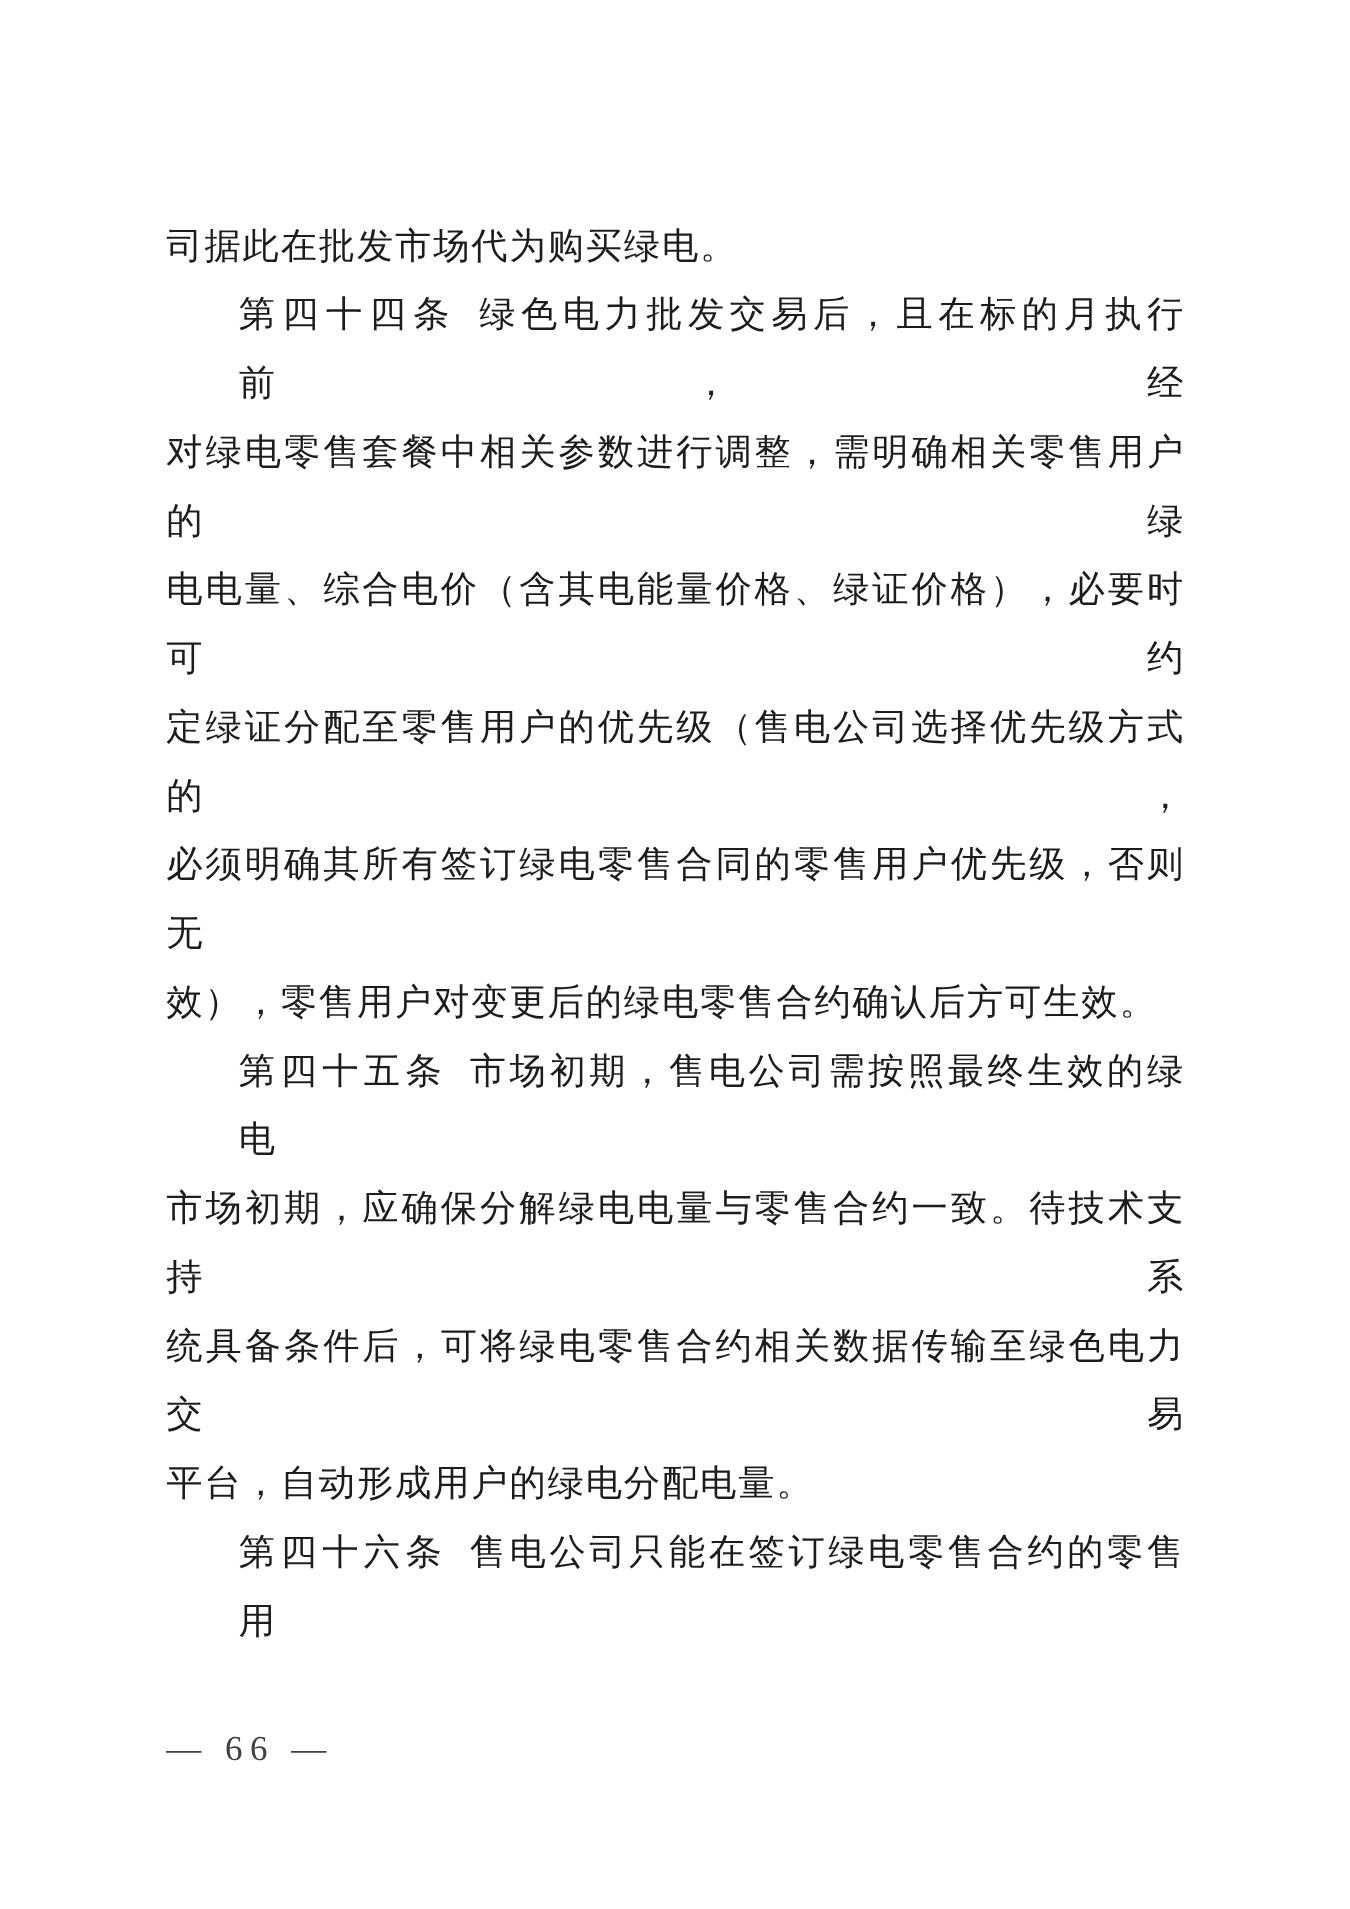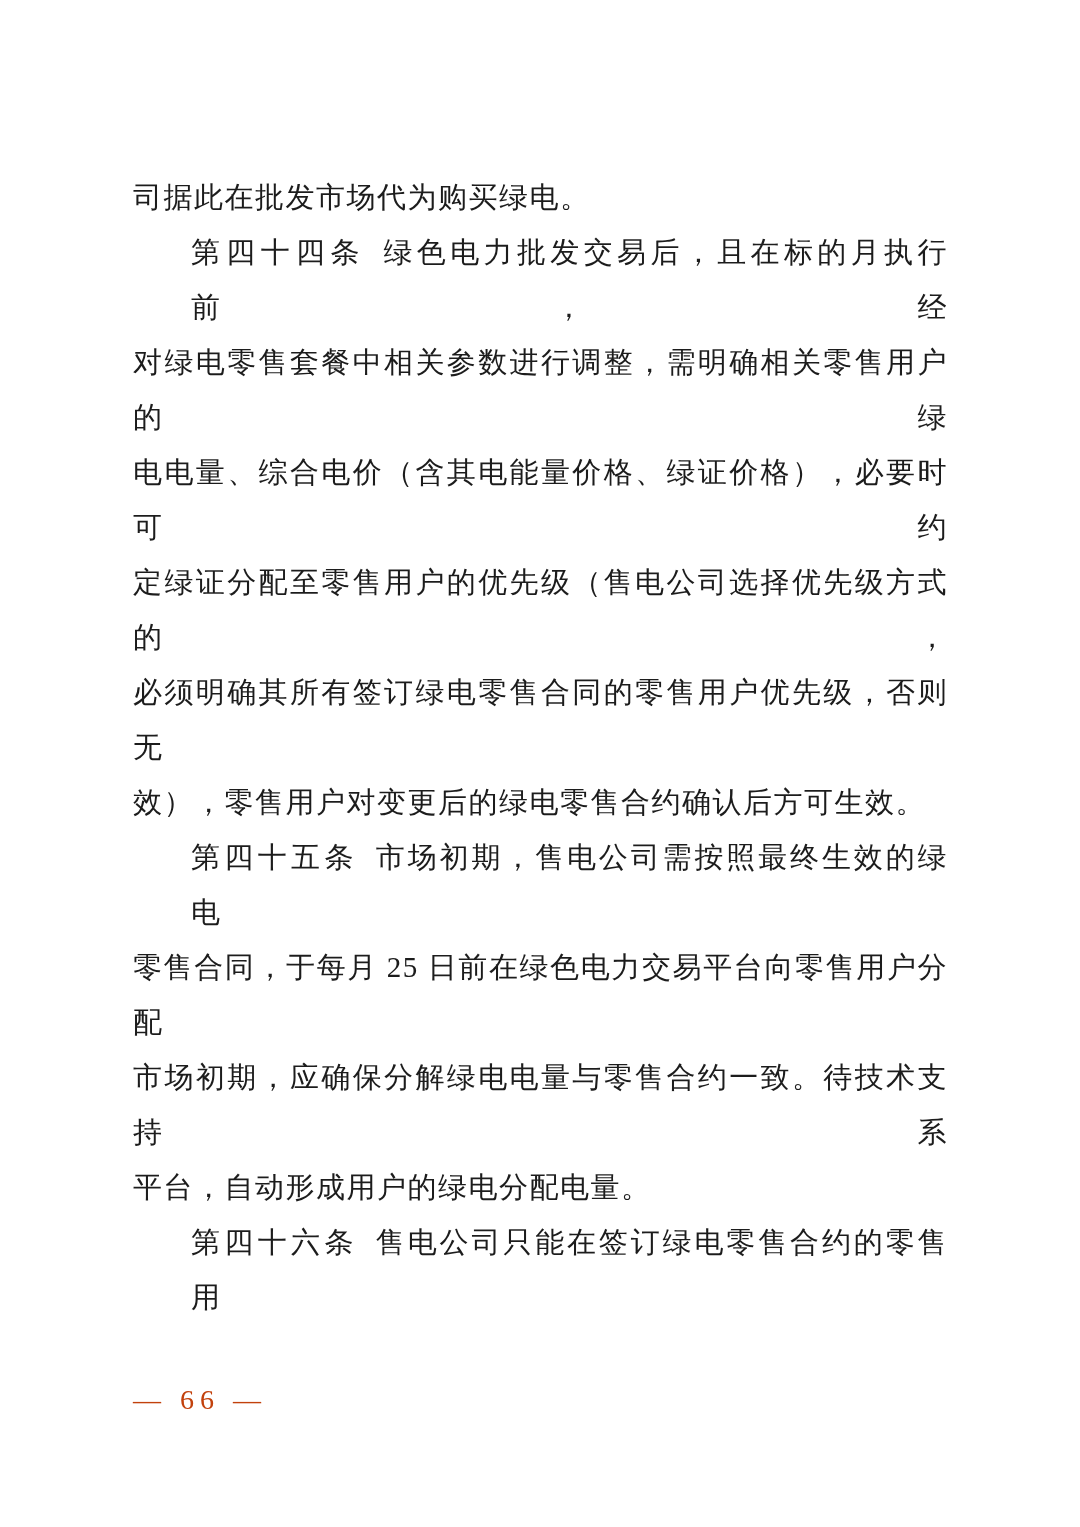--- a/index.html
+++ b/index.html
@@ -66,7 +66,6 @@
       <div class="line">必须明确其所有签订绿电零售合同的零售用户优先级，否则无</div>
       <div class="line flush">效），零售用户对变更后的绿电零售合约确认后方可生效。</div>
       <div class="line first-line"><span class="term">第四十五条</span><span>市场初期，售电公司需按照最终生效的绿电</span></div>
-      <div class="line">零售合同，于每月 25 日前在绿色电力交易平台向零售用户分配</div>
       <div class="line">市场初期，应确保分解绿电电量与零售合约一致。待技术支持系</div>
       <div class="line flush">平台，自动形成用户的绿电分配电量。</div>
       <div class="line first-line"><span class="term">第四十六条</span><span>售电公司只能在签订绿电零售合约的零售用</span></div>

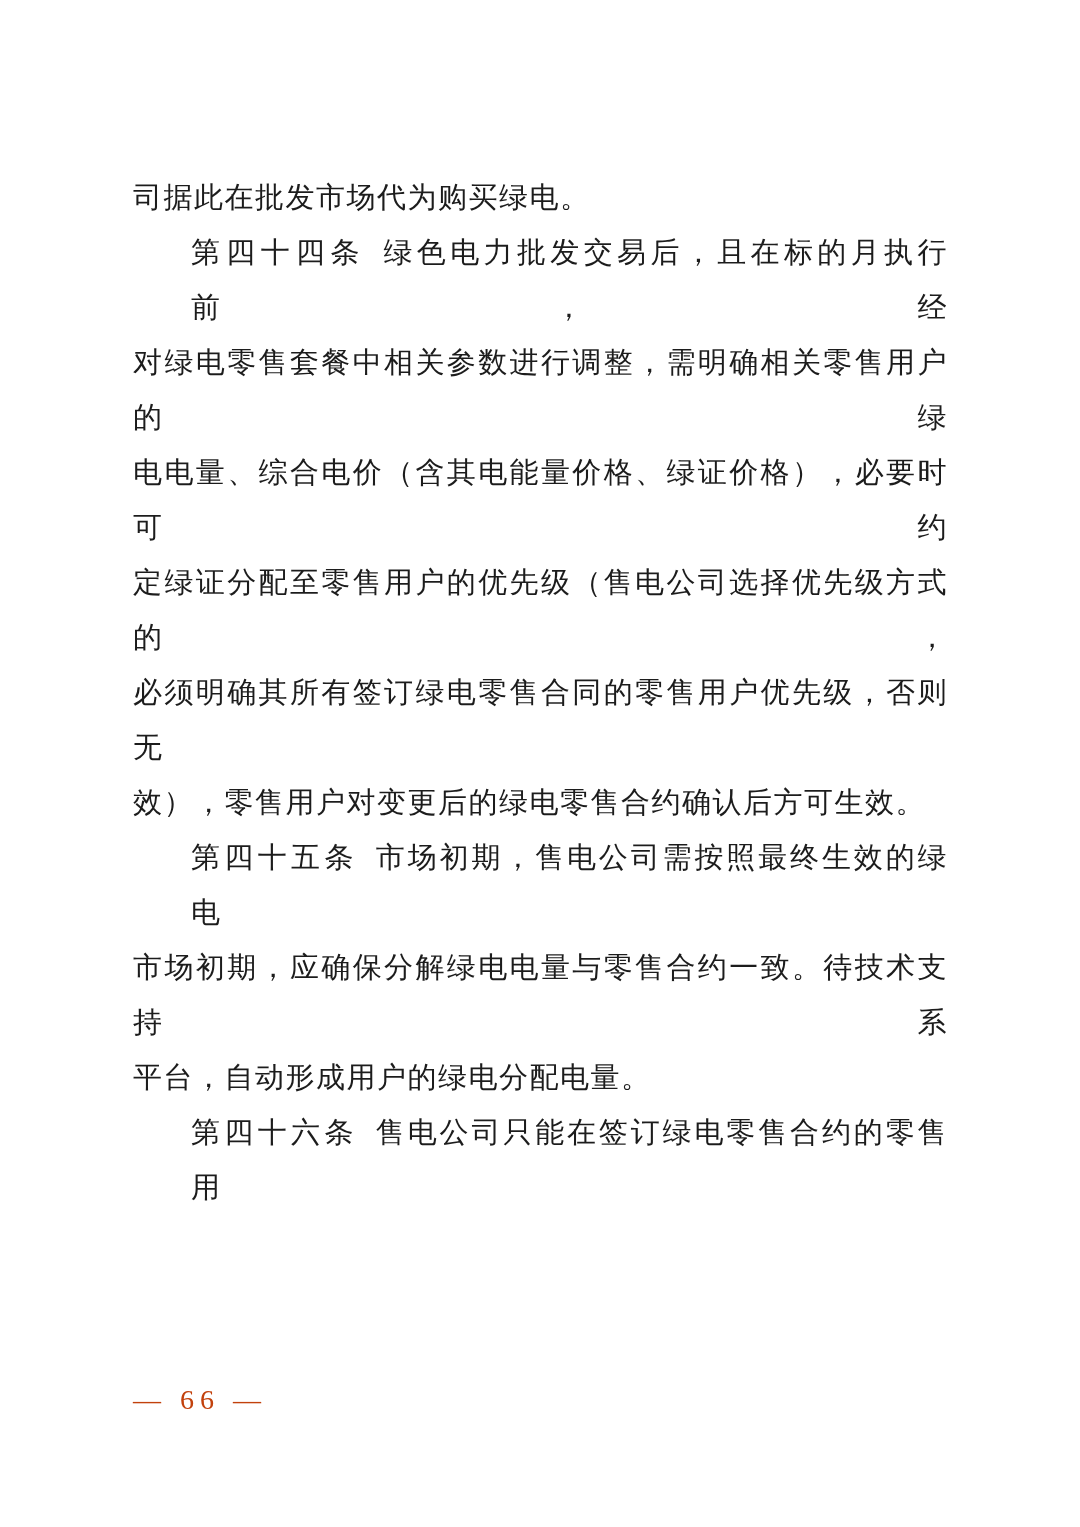--- a/index.html
+++ b/index.html
@@ -67,6 +67,7 @@
       <div class="line flush">效），零售用户对变更后的绿电零售合约确认后方可生效。</div>
       <div class="line first-line"><span class="term">第四十五条</span><span>市场初期，售电公司需按照最终生效的绿电</span></div>
       <div class="line">市场初期，应确保分解绿电电量与零售合约一致。待技术支持系</div>
+      <div class="line">统具备条件后，可将绿电零售合约相关数据传输至绿色电力交易</div>
       <div class="line flush">平台，自动形成用户的绿电分配电量。</div>
       <div class="line first-line"><span class="term">第四十六条</span><span>售电公司只能在签订绿电零售合约的零售用</span></div>
     </div>

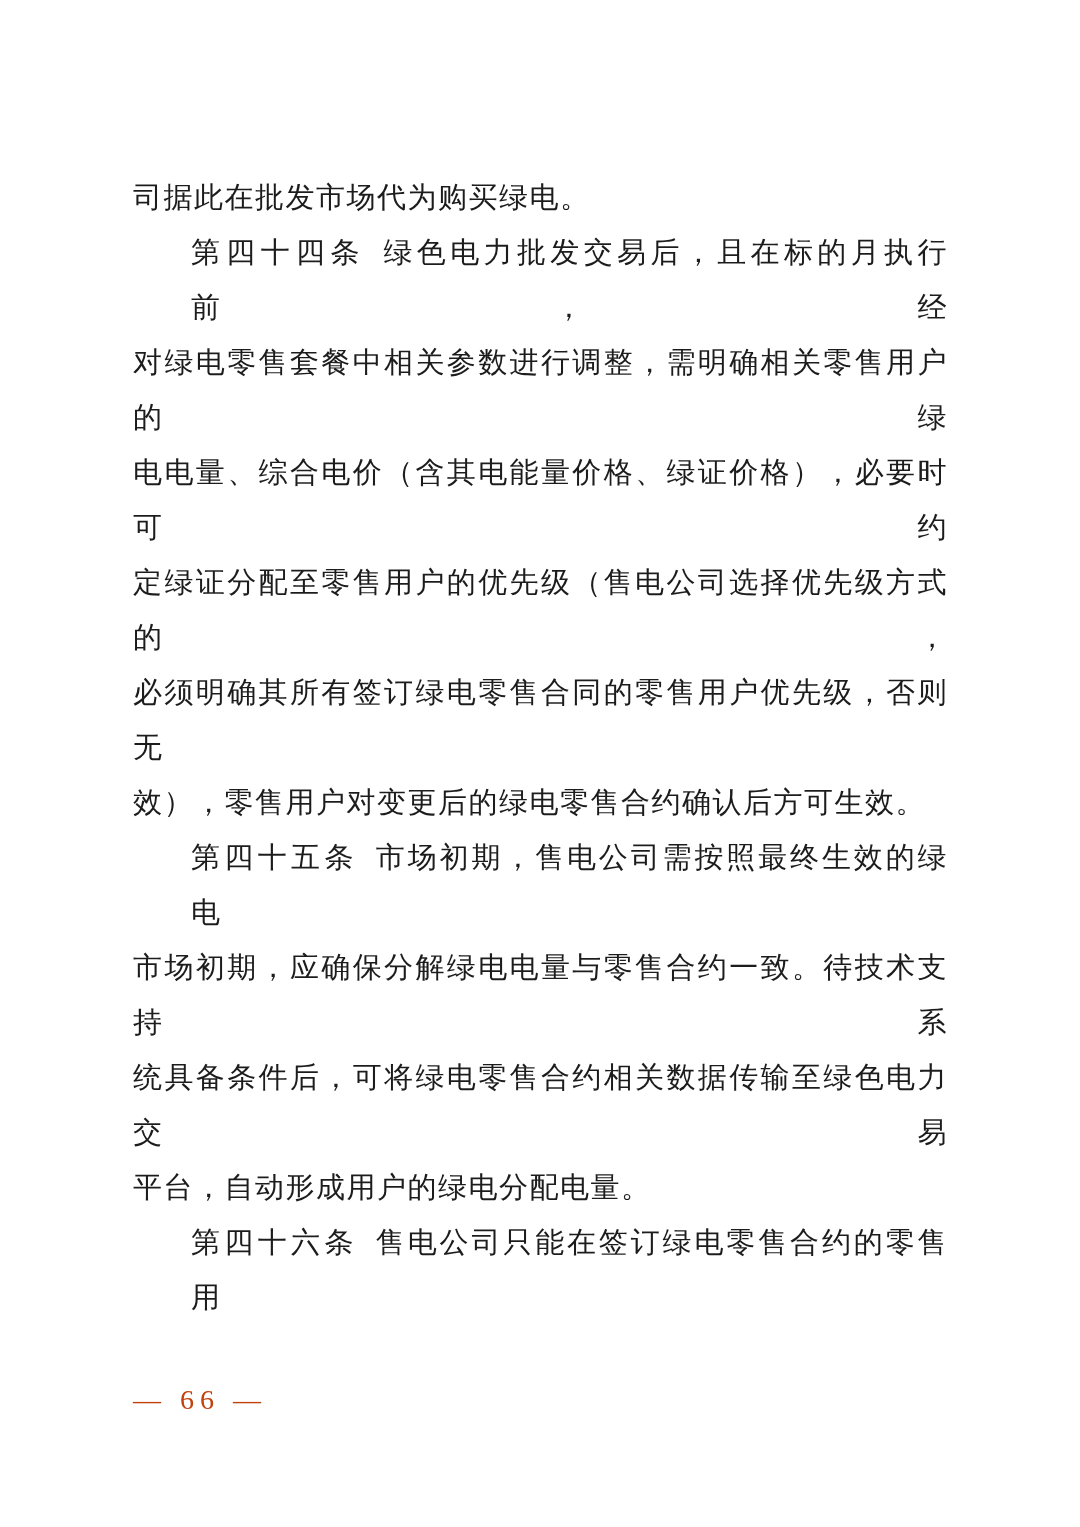--- a/index.html
+++ b/index.html
@@ -50,7 +50,7 @@
     font-size: 28px;
     line-height: 40px;
     letter-spacing: 6px;
-    color: #c2410c;
+    color: #404040;
   }
 </style>
 </head>

